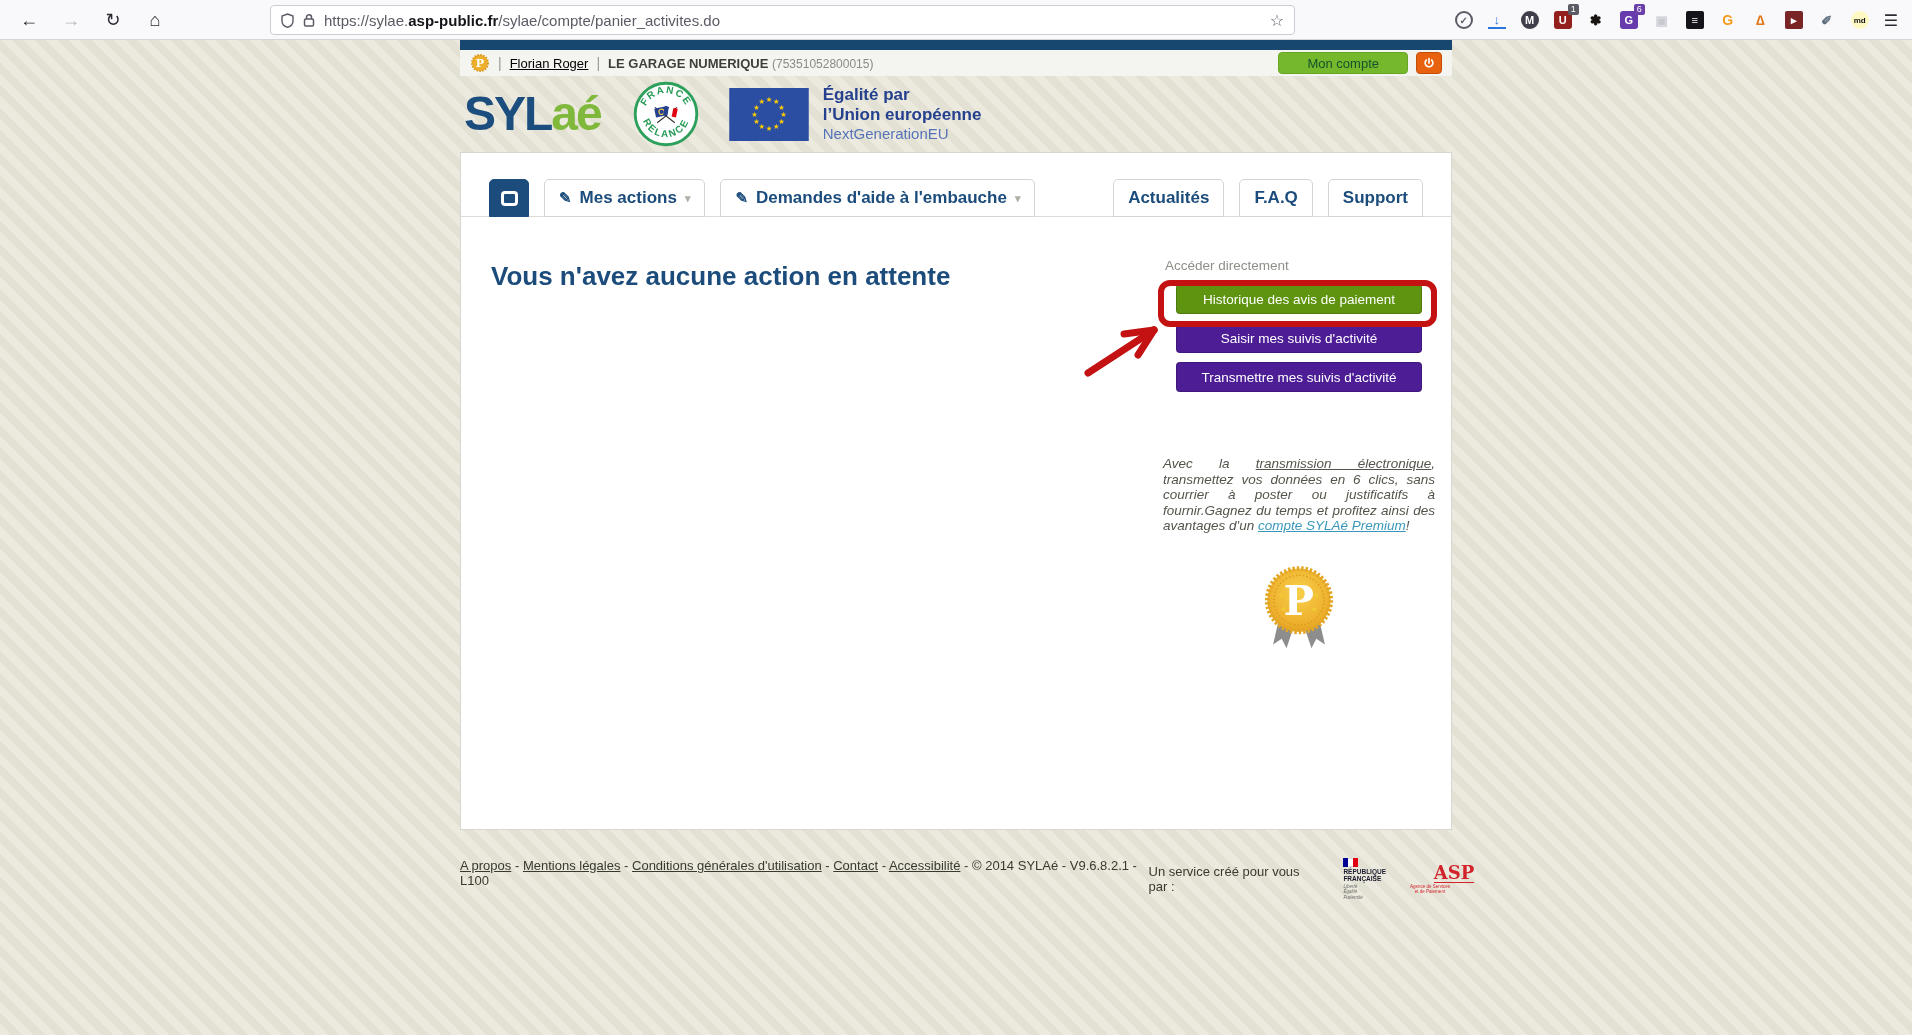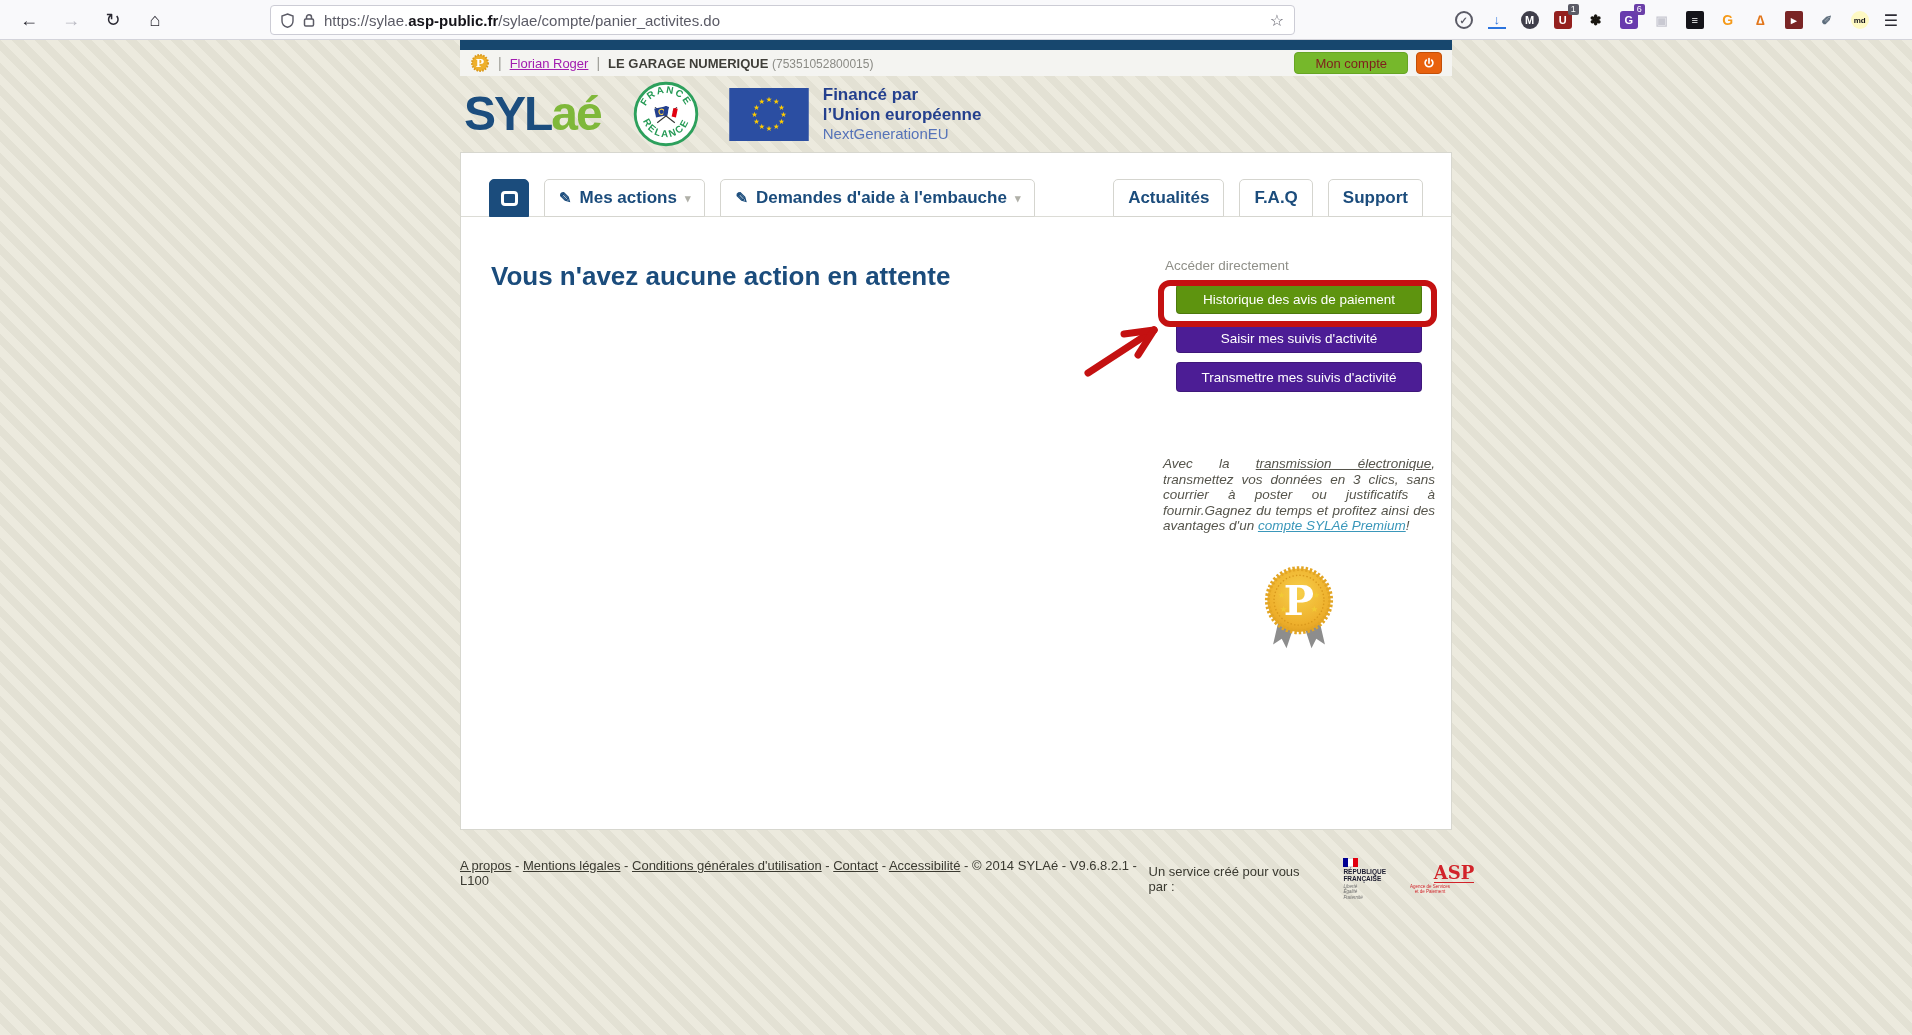--- a/index.html
+++ b/index.html
@@ -60,7 +60,7 @@
     padding:0 10px; gap:8px; font-size:13px; color:#444;
   }
   .vsep { color:#9a9a94; font-size:14px; }
-  .user-link { color:#a21caf; text-decoration:underline; cursor:pointer; }
+  .user-link { color:#000000; text-decoration:underline; cursor:pointer; }
   .company { font-weight:bold; color:#3f3e38; }
   .siret { font-weight:normal; color:#8b8b85; font-size:12px; }
   .spacer { flex:1; }

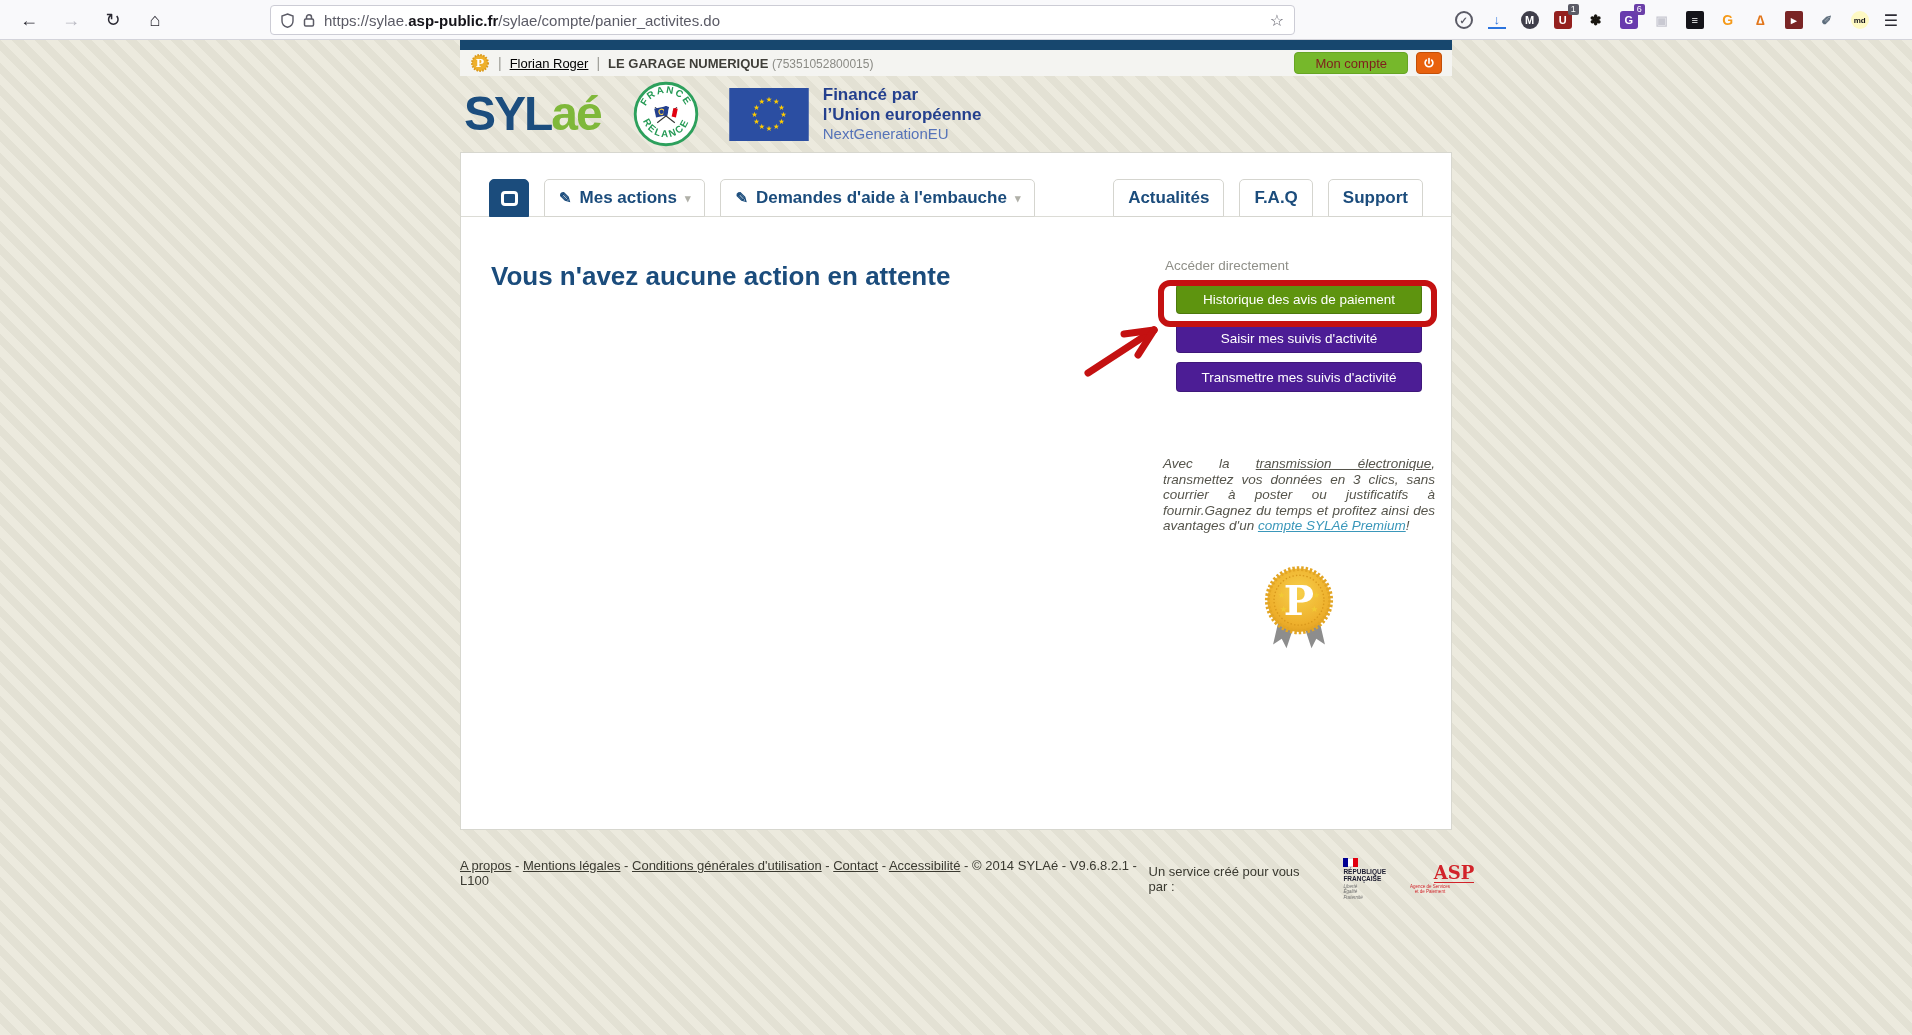--- a/index.html
+++ b/index.html
@@ -65,8 +65,8 @@
   .siret { font-weight:normal; color:#8b8b85; font-size:12px; }
   .spacer { flex:1; }
   .btn-moncompte {
-    height:22px; padding:0 20px; border:1px solid #67a524; border-radius:4px;
-    background:#76b82b; color:#7f1d1d; font-size:13px; font-family:inherit; cursor:pointer;
+    height:22px; padding:0 28px; border:1px solid #67a524; border-radius:4px;
+    background:#76b82b; color:#14532d; font-size:13px; font-family:inherit; cursor:pointer;
   }
   .btn-power {
     width:26px; height:22px; border:1px solid #c24f08; border-radius:4px;

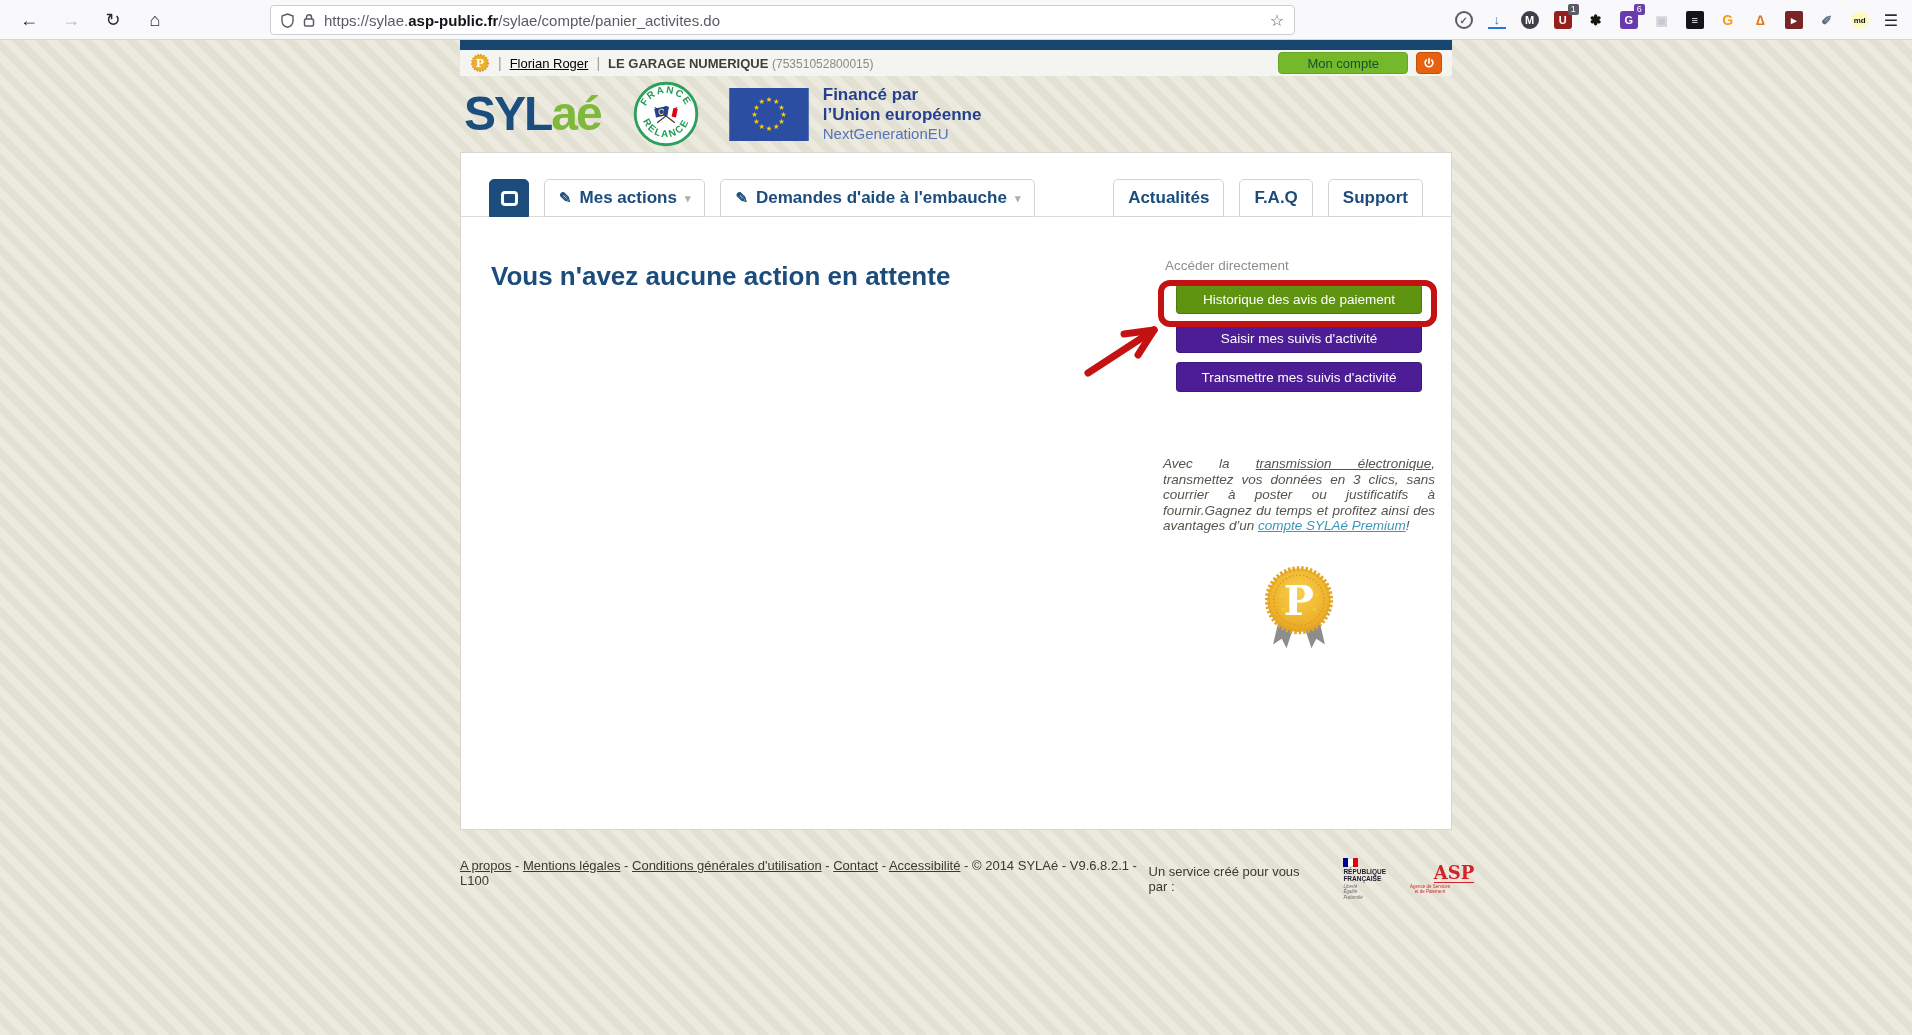--- a/index.html
+++ b/index.html
@@ -259,7 +259,7 @@
             </g>
           </svg>
           <div class="eu-text">
-            <div class="eu-b">Financé par</div>
+            <div class="eu-b">Égalité par</div>
             <div class="eu-b">l’Union européenne</div>
             <div class="eu-n">NextGenerationEU</div>
           </div>

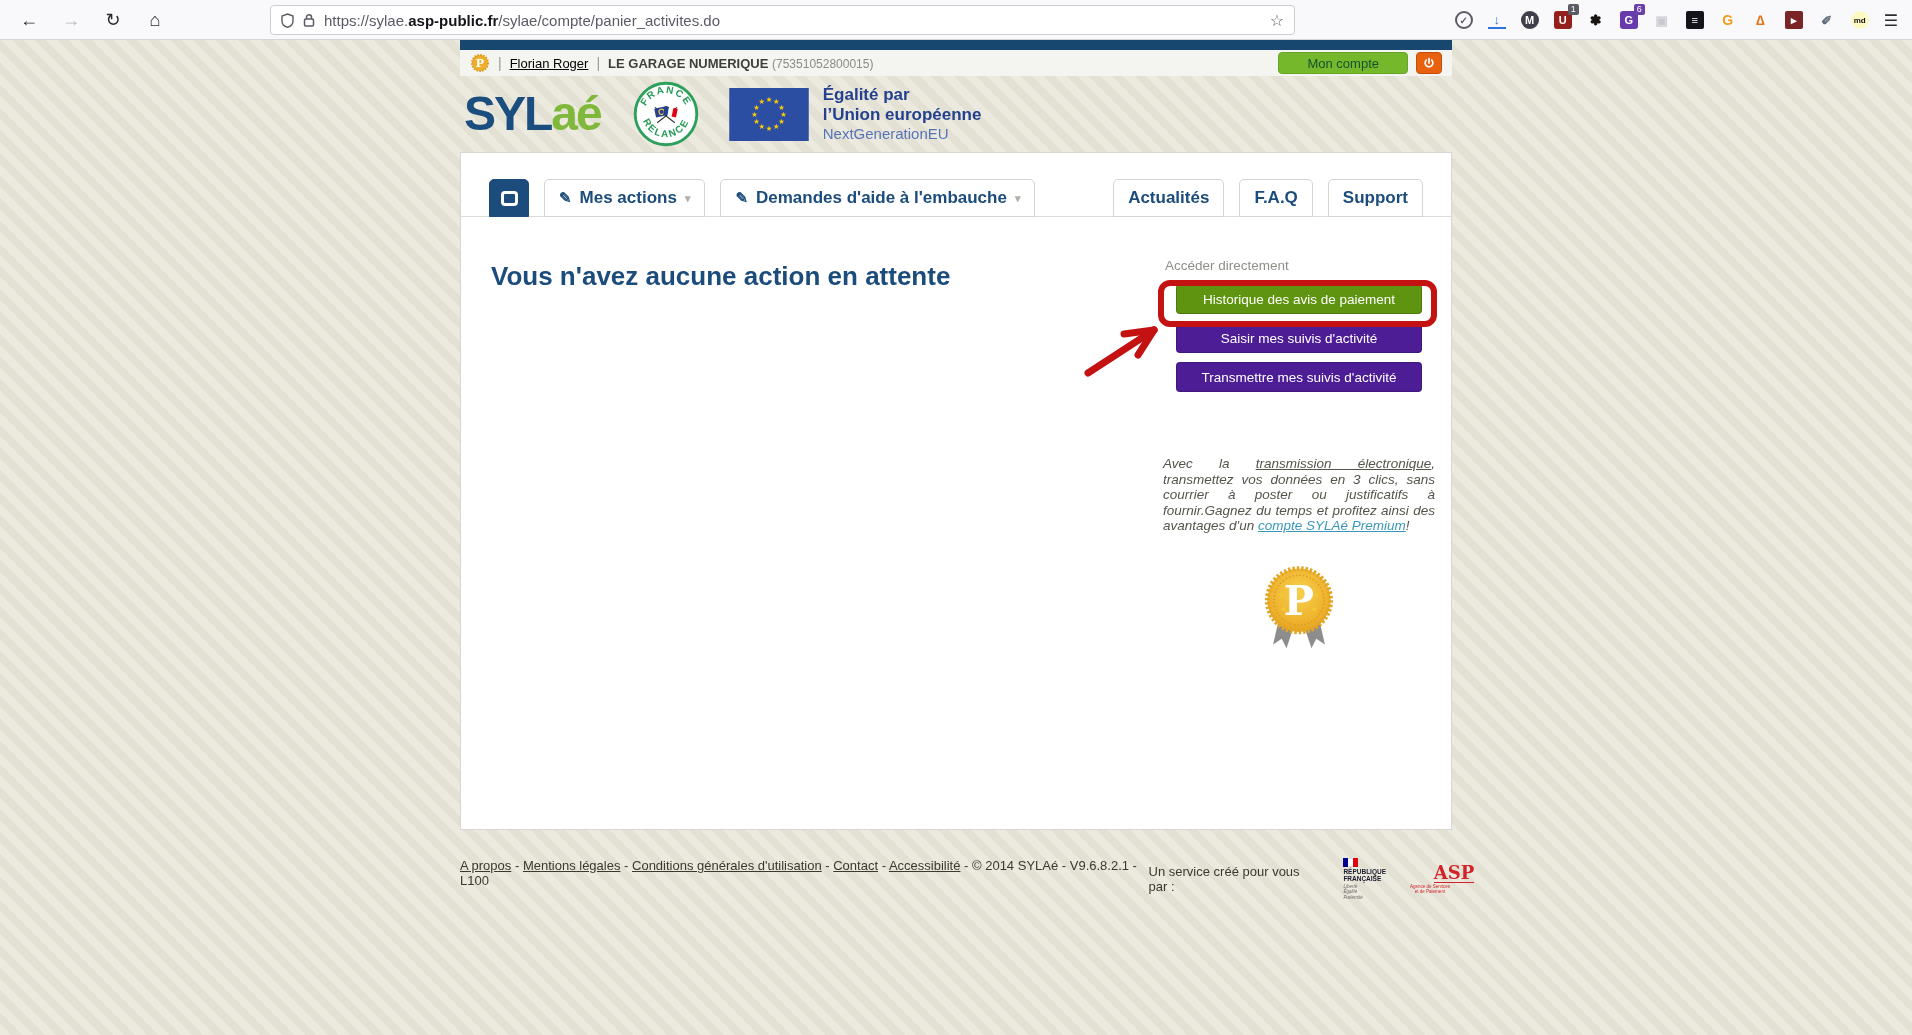--- a/index.html
+++ b/index.html
@@ -305,7 +305,7 @@
             <button class="gbtn">Saisir mes suivis d'activité</button>
             <button class="gbtn">Transmettre mes suivis d'activité</button>
 
-            <p class="promo"><span>Avec la </span><a>transmission électronique</a><span>, transmettez vos données en 3 clics, sans courrier à poster ou justificatifs à fournir.Gagnez du temps et profitez ainsi des avantages d'un </span><a class="teal">compte SYLAé Premium</a><span>!</span></p>
+            <p class="promo"><span>Avec la </span><a>transmission électronique</a><span>, transmettez vos données en 6 clics, sans courrier à poster ou justificatifs à fournir.Gagnez du temps et profitez ainsi des avantages d'un </span><a class="teal">compte SYLAé Premium</a><span>!</span></p>
 
             <svg class="medal-big" viewBox="0 0 100 100">
               <defs>

